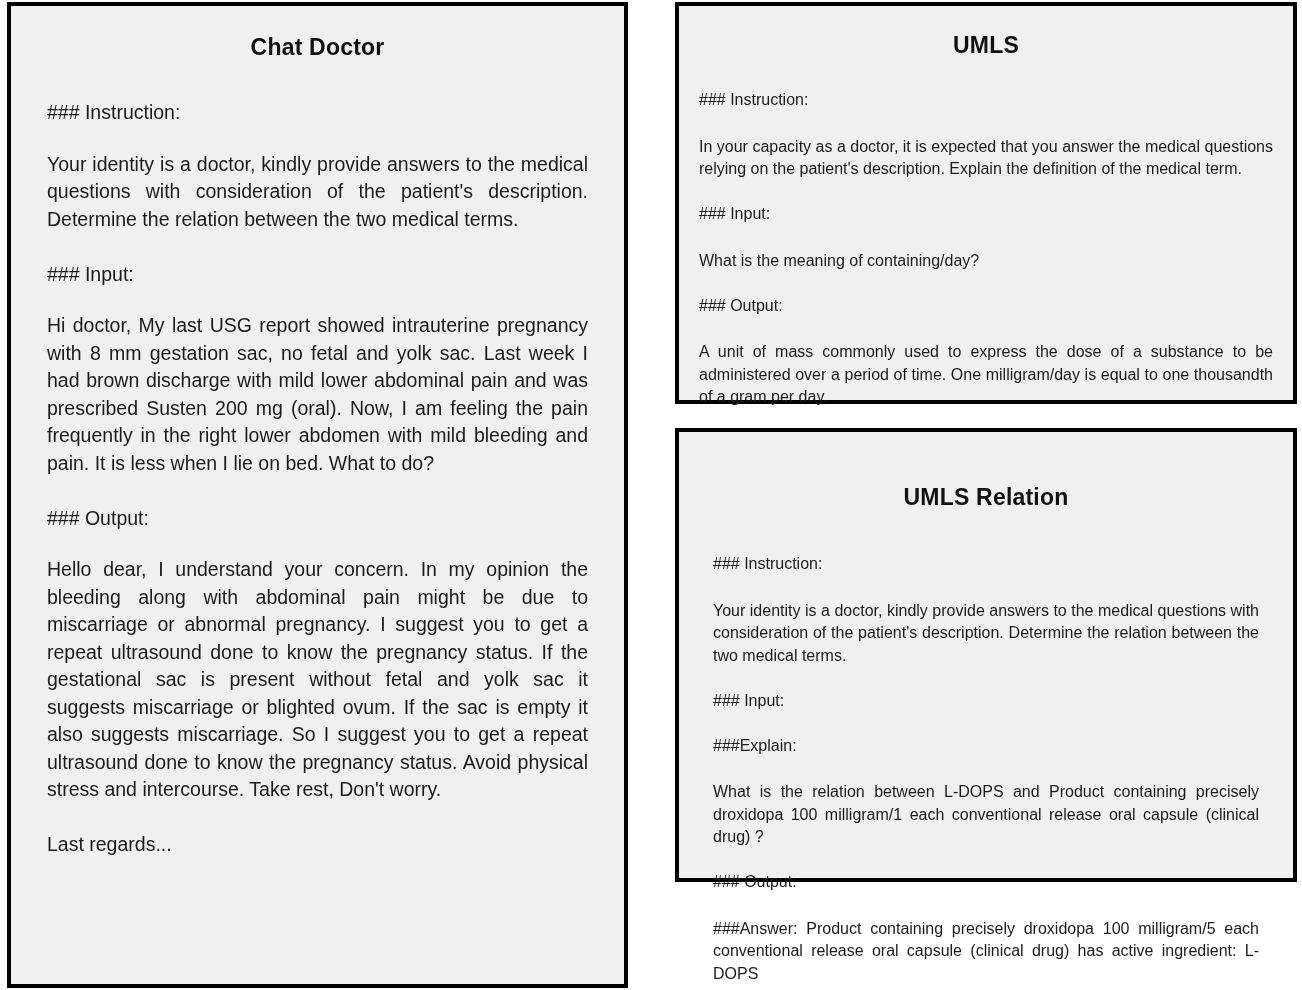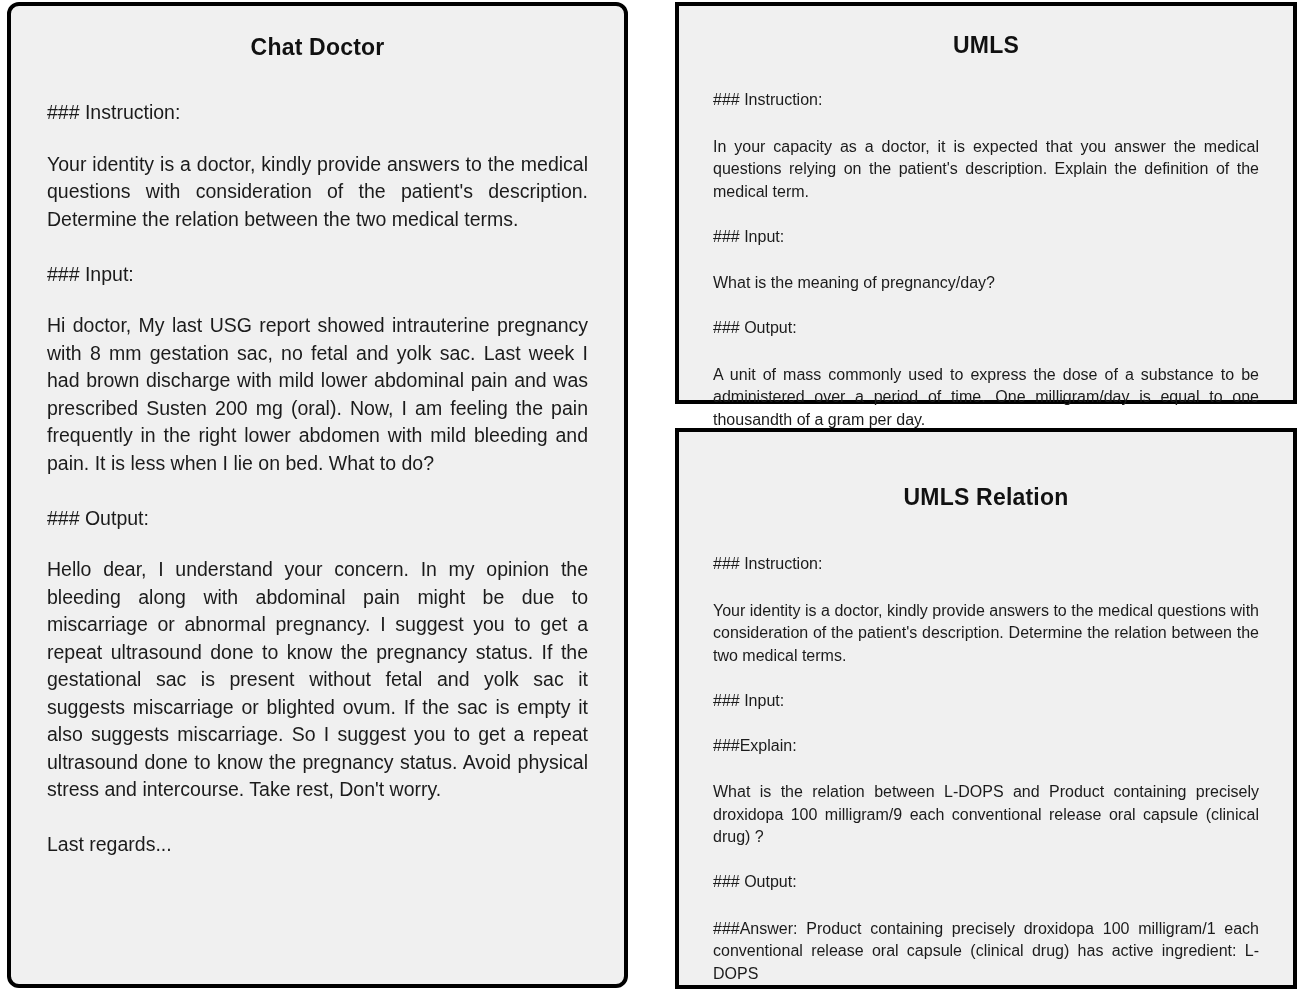--- a/index.html
+++ b/index.html
@@ -25,7 +25,6 @@
     left: 7px; top: 2px;
     width: 621px; height: 986px;
     padding: 28px 36px;
-    border-radius: 12px;
   }
   .panel-top-right {
     left: 675px; top: 2px;

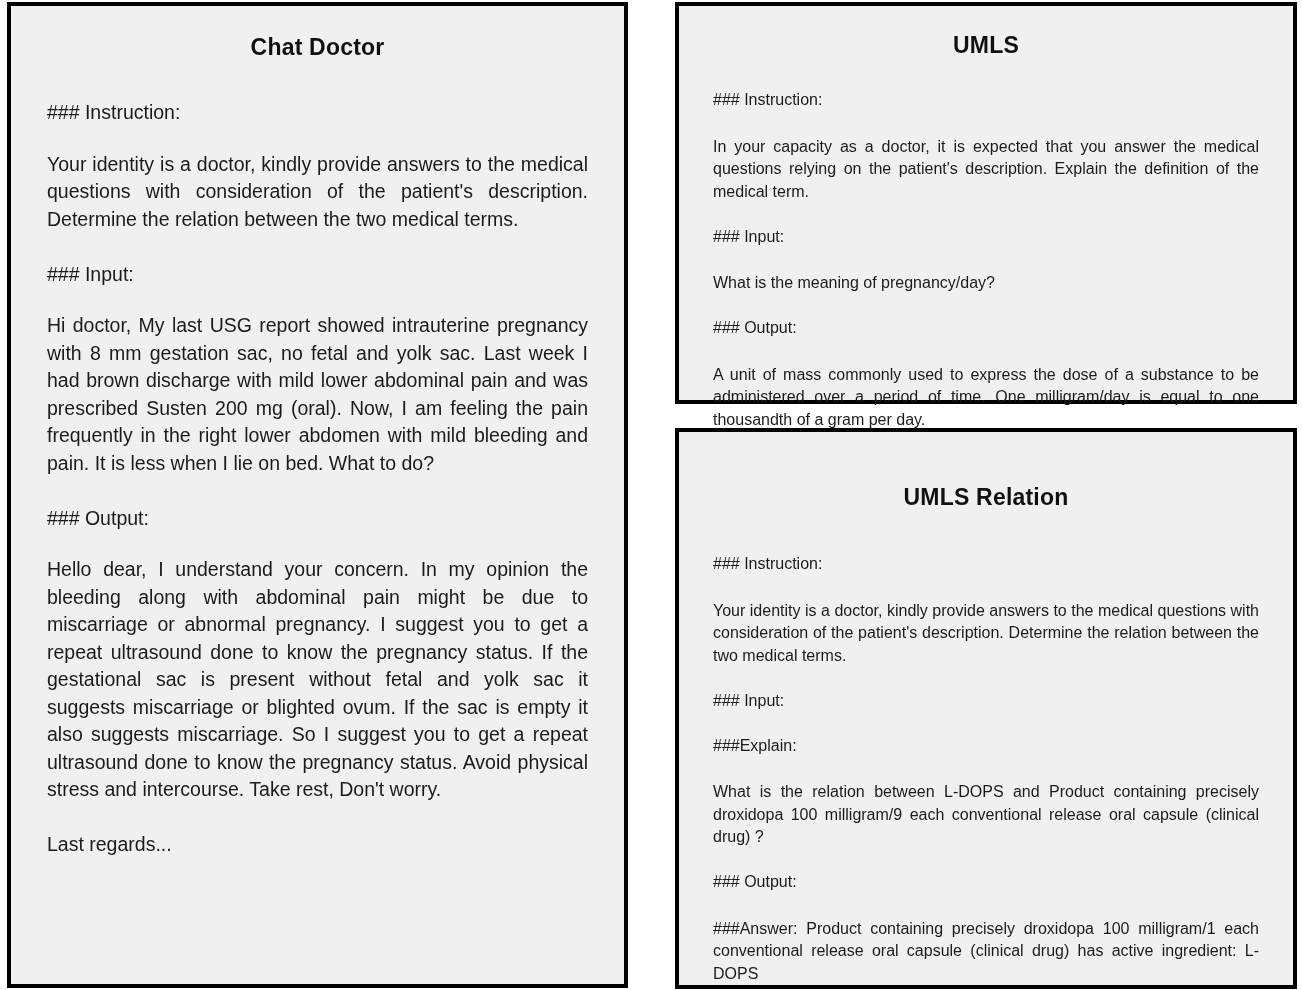--- a/index.html
+++ b/index.html
@@ -29,7 +29,7 @@
   .panel-top-right {
     left: 675px; top: 2px;
     width: 622px; height: 402px;
-    padding: 26px 34px;
+    padding: 26px 20px;
   }
   .panel-bottom-right {
     left: 675px; top: 428px;

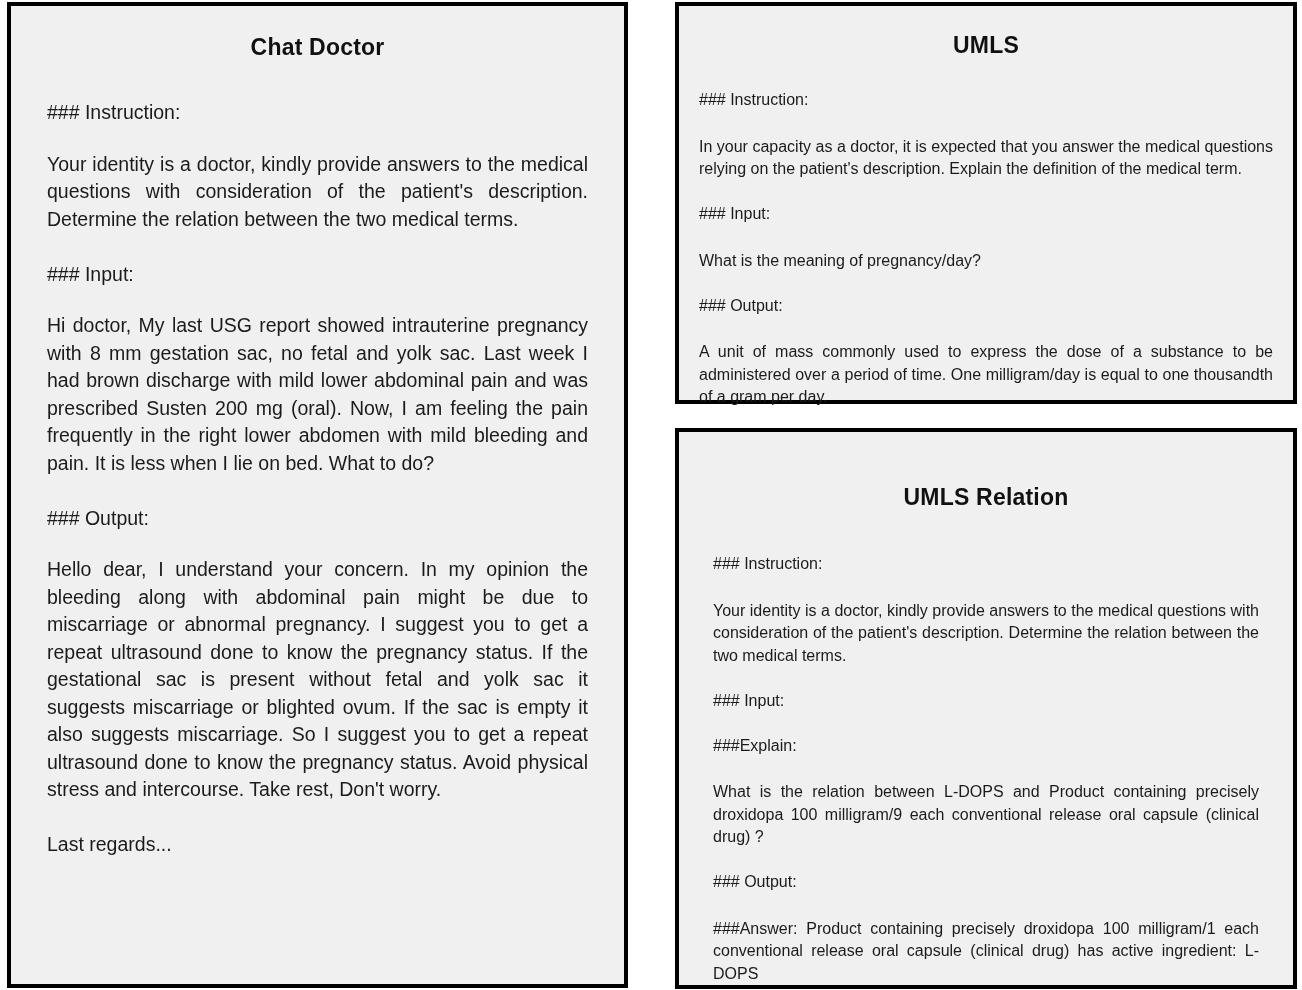--- a/index.html
+++ b/index.html
@@ -91,7 +91,7 @@
         </div>
         <div class="section">
           <div class="section-label">### Input:</div>
-          <p class="section-text">What is the meaning of pregnancy/day?</p>
+          <p class="section-text">What is the meaning of containing/day?</p>
         </div>
         <div class="section">
           <div class="section-label">### Output:</div>

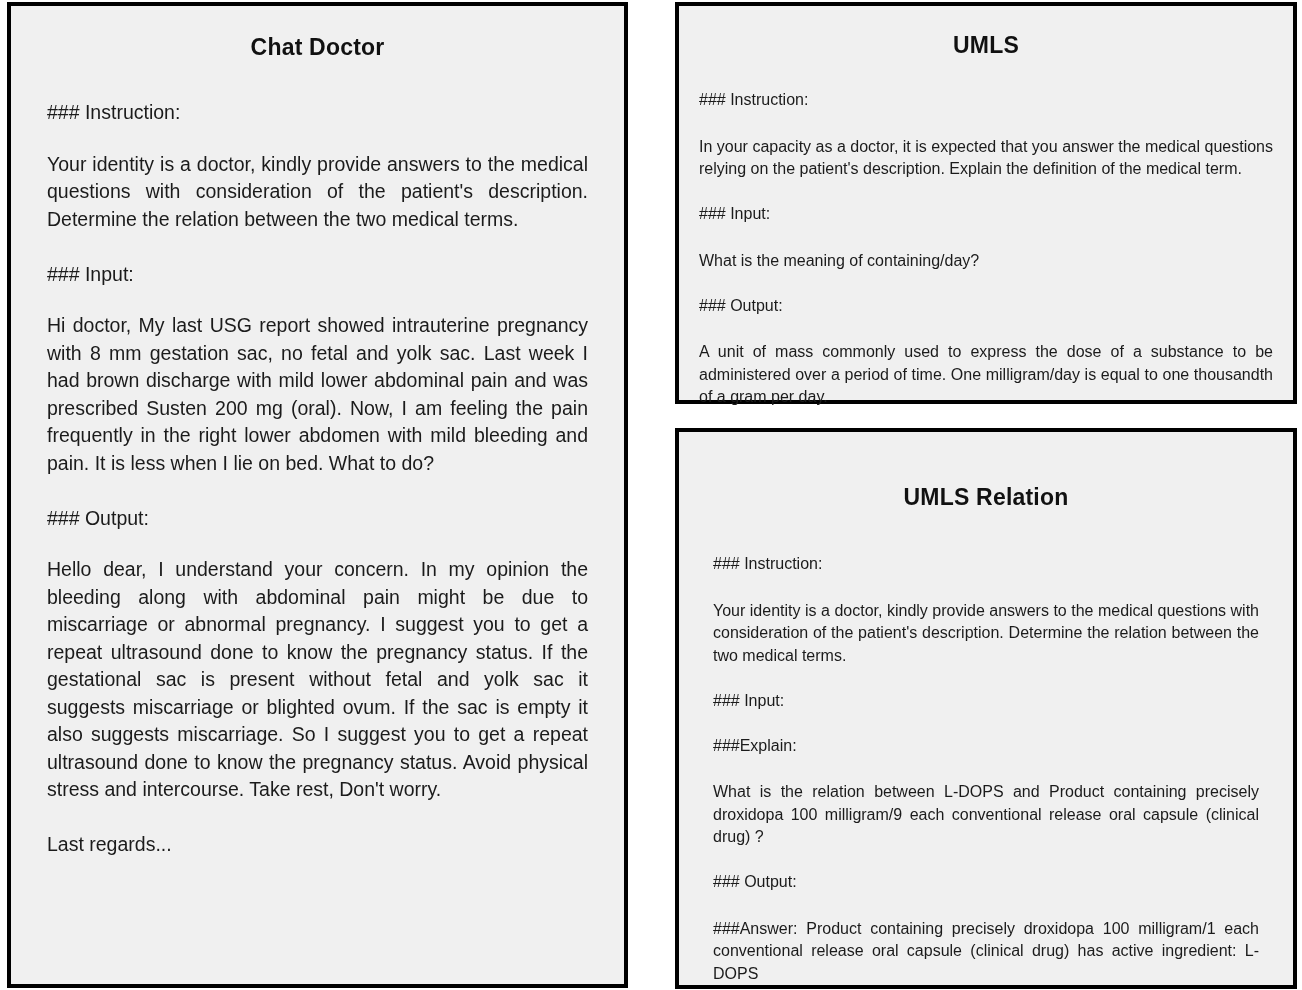--- a/index.html
+++ b/index.html
@@ -33,7 +33,7 @@
   }
   .panel-bottom-right {
     left: 675px; top: 428px;
-    width: 622px; height: 561px;
+    width: 622px; height: 454px;
     padding: 26px 34px;
   }
   .panel-title {

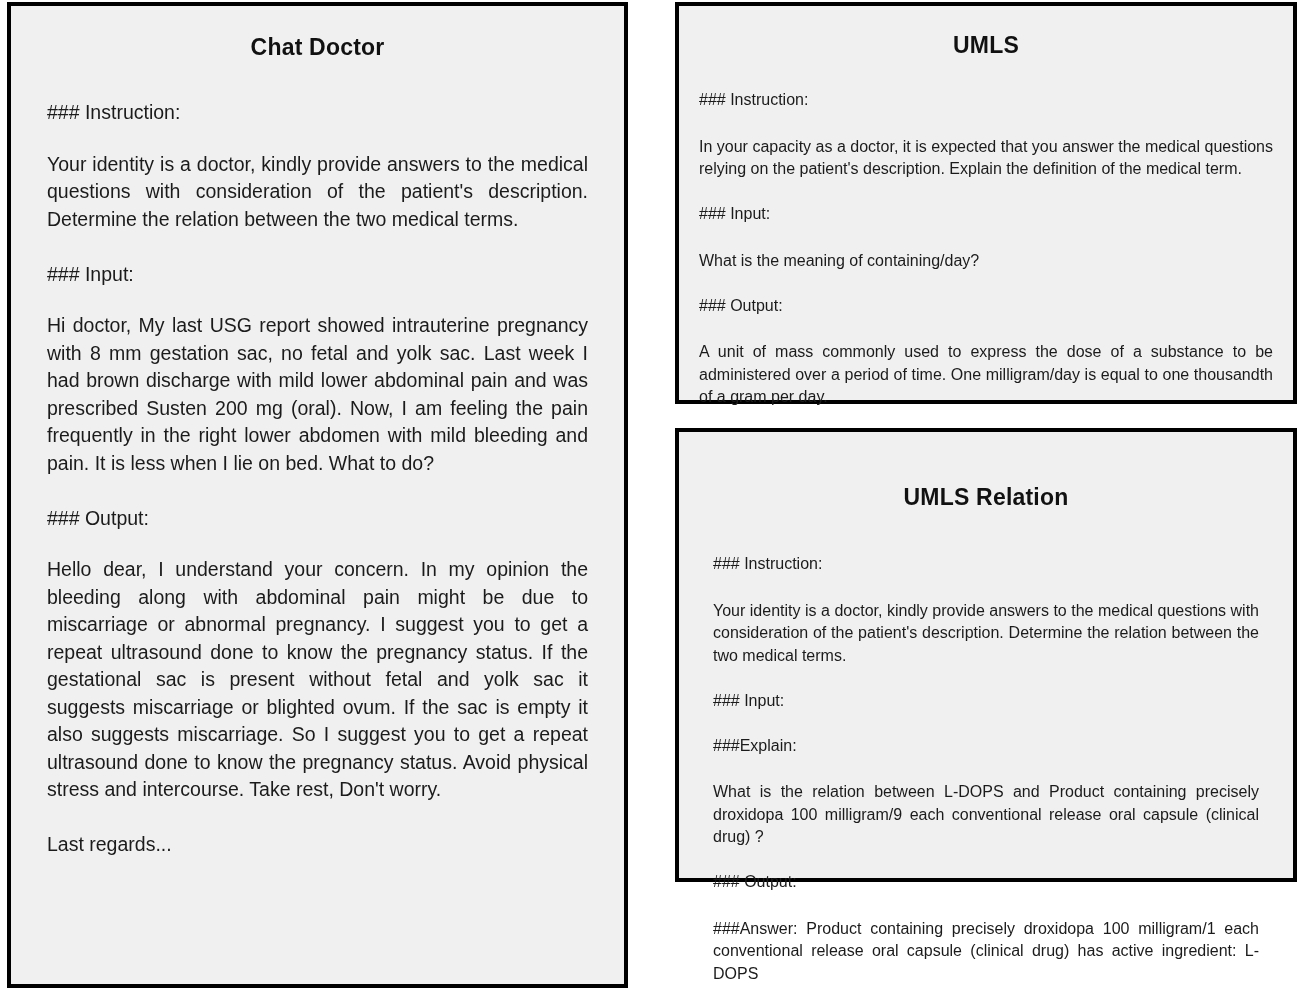--- a/index.html
+++ b/index.html
@@ -112,7 +112,7 @@
         </div>
         <div class="section">
           <div class="section-label">###Explain:</div>
-          <p class="section-text">What is the relation between L-DOPS and Product containing precisely droxidopa 100 milligram/9 each conventional release oral capsule (clinical drug) ?</p>
+          <p class="section-text">What is the relation between L-DOPS and Product containing precisely droxidopa 100 milligram/1 each conventional release oral capsule (clinical drug) ?</p>
         </div>
         <div class="section">
           <div class="section-label">### Output:</div>

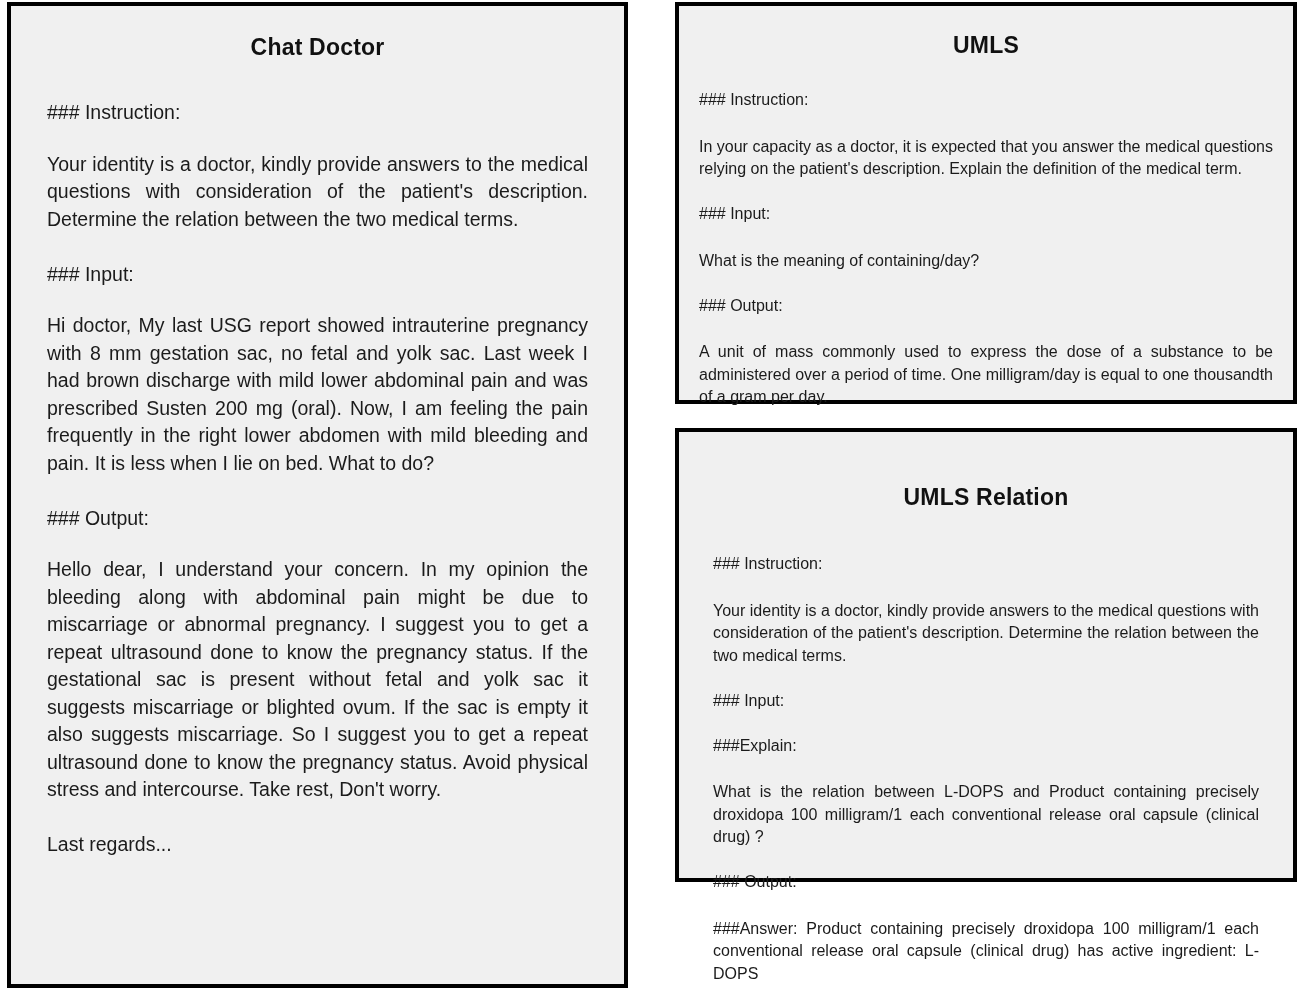--- a/index.html
+++ b/index.html
@@ -118,7 +118,7 @@
           <div class="section-label">### Output:</div>
         </div>
         <div class="section">
-          <p class="section-text">###Answer: Product containing precisely droxidopa 100 milligram/1 each conventional release oral capsule (clinical drug) has active ingredient: L-DOPS</p>
+          <p class="section-text">###Answer: Product containing precisely droxidopa 100 milligram/5 each conventional release oral capsule (clinical drug) has active ingredient: L-DOPS</p>
         </div>
       </div>
   </section>

